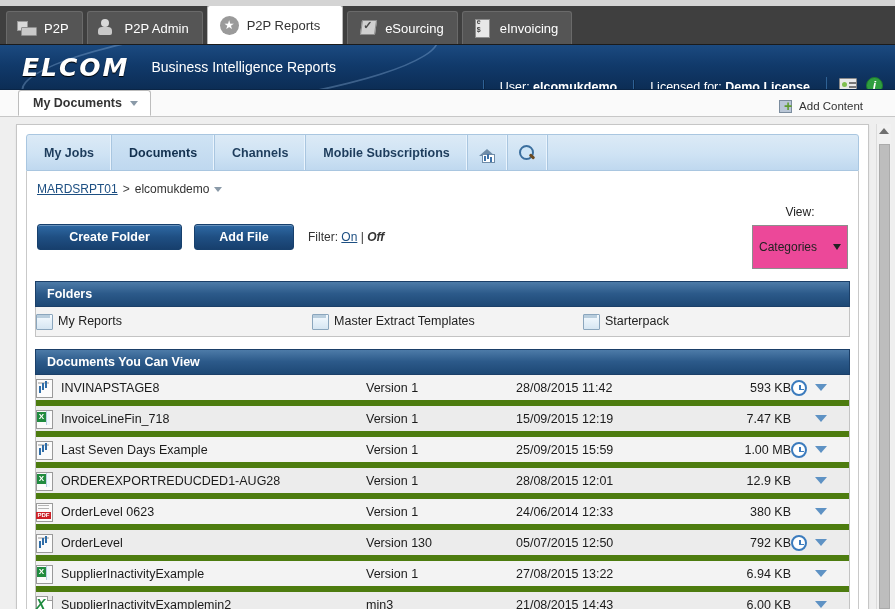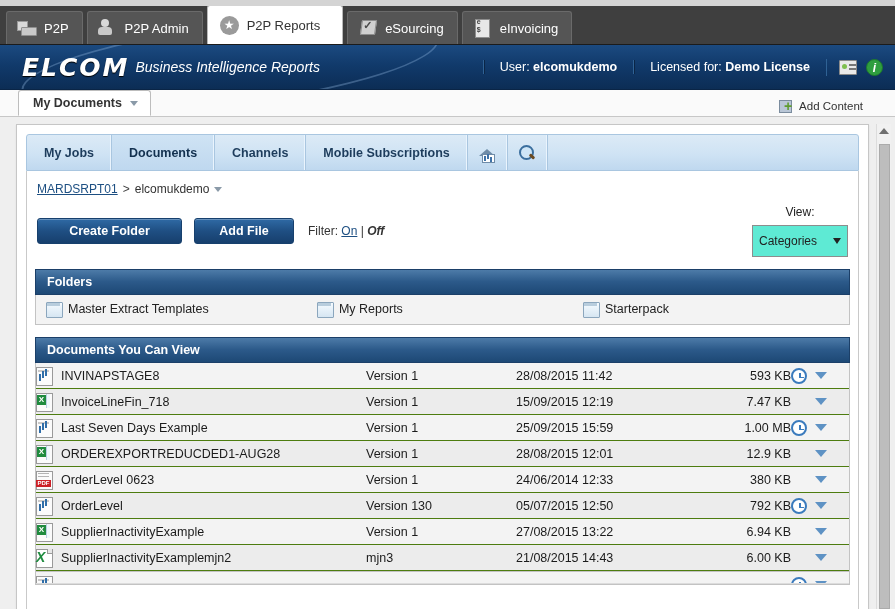--- a/index.html
+++ b/index.html
@@ -81,7 +81,7 @@
     font-weight:bold; font-style:italic; font-size:25px; letter-spacing:2px;
     color:#ffffff; text-shadow:0 1px 1px #000;
   }
-  .brand-sub{ margin-left:6px; color:#ffffff; font-size:14px; position:relative; z-index:2;font-style:italic;}
+  .brand-sub{ margin-left:22px; color:#ffffff; font-size:14px; position:relative; z-index:2;}
   .brand-right{ margin-left:auto; display:flex; align-items:center; height:53px;border-radius:11px; }
   .brand-cell{
     display:flex; align-items:center; padding:0 16px; color:#fff; font-size:12.5px;

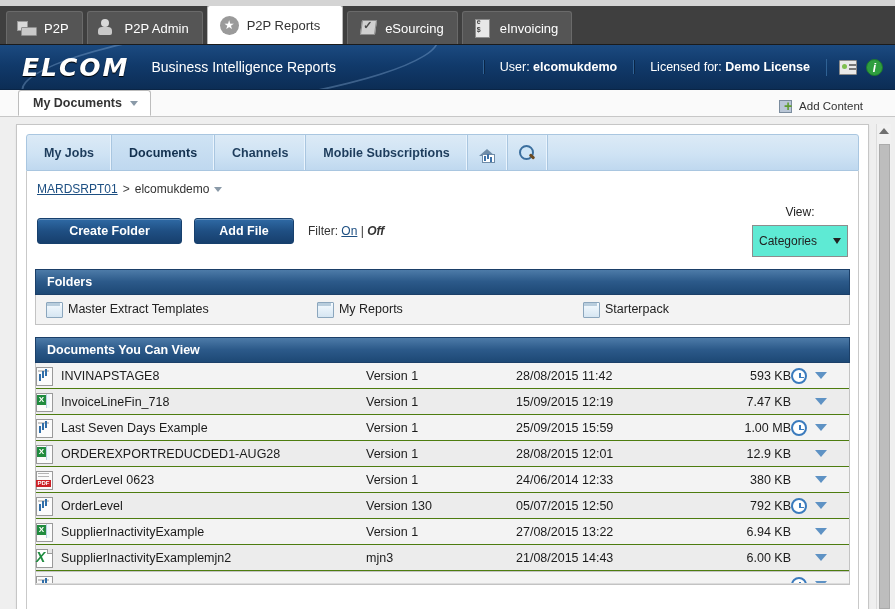--- a/index.html
+++ b/index.html
@@ -82,7 +82,7 @@
     color:#ffffff; text-shadow:0 1px 1px #000;
   }
   .brand-sub{ margin-left:22px; color:#ffffff; font-size:14px; position:relative; z-index:2;}
-  .brand-right{ margin-left:auto; display:flex; align-items:center; height:53px;border-radius:11px; }
+  .brand-right{ margin-left:auto; display:flex; align-items:flex-end; height:53px;border-radius:11px; }
   .brand-cell{
     display:flex; align-items:center; padding:0 16px; color:#fff; font-size:12.5px;
     border-left:1px solid #2f6295; box-shadow:inset 1px 0 0 #0a2546;

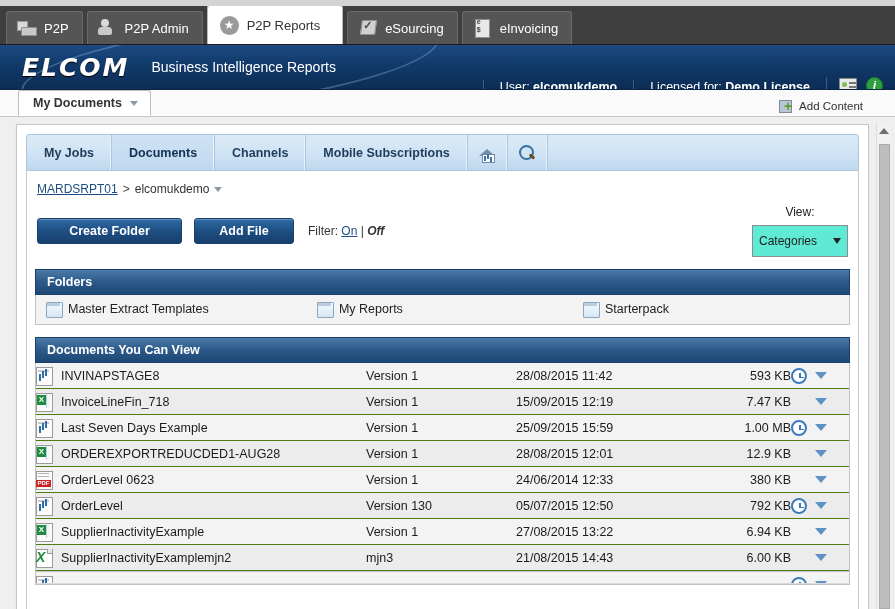--- a/index.html
+++ b/index.html
@@ -177,7 +177,7 @@
   .filter a{ color:#1d4f82; text-decoration:underline; }
   .viewbox{ margin-left:auto; display:flex; align-items:center; gap:6px; font-size:12px;flex-direction:column; }
   .select{
-    border:1px solid #8d8d8d; background:#5eead4; padding:8px 6px;
+    border:1px solid #8d8d8d; background:#ec4899; padding:14px 6px;
     display:flex; align-items:center; gap:16px; font-size:12px; color:#222;
   }
   .sel-caret{ width:0;height:0;border-left:4px solid transparent;border-right:4px solid transparent;border-top:6px solid #222;}

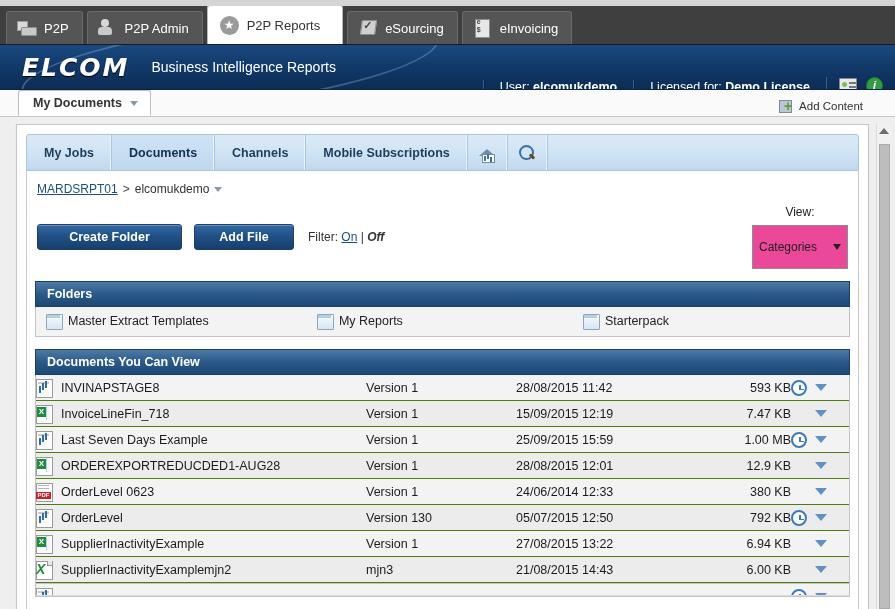--- a/index.html
+++ b/index.html
@@ -395,13 +395,13 @@
       <div class="sectionbar">Folders</div>
       <div class="sectionbox">
         <div class="folders">
+          <div class="folder f2">
+            <span class="ic-folder"></span>
+            <span>My Reports</span>
+          </div>
           <div class="folder f1">
             <span class="ic-folder"></span>
             <span>Master Extract Templates</span>
-          </div>
-          <div class="folder f2">
-            <span class="ic-folder"></span>
-            <span>My Reports</span>
           </div>
           <div class="folder f2">
             <span class="ic-folder"></span>

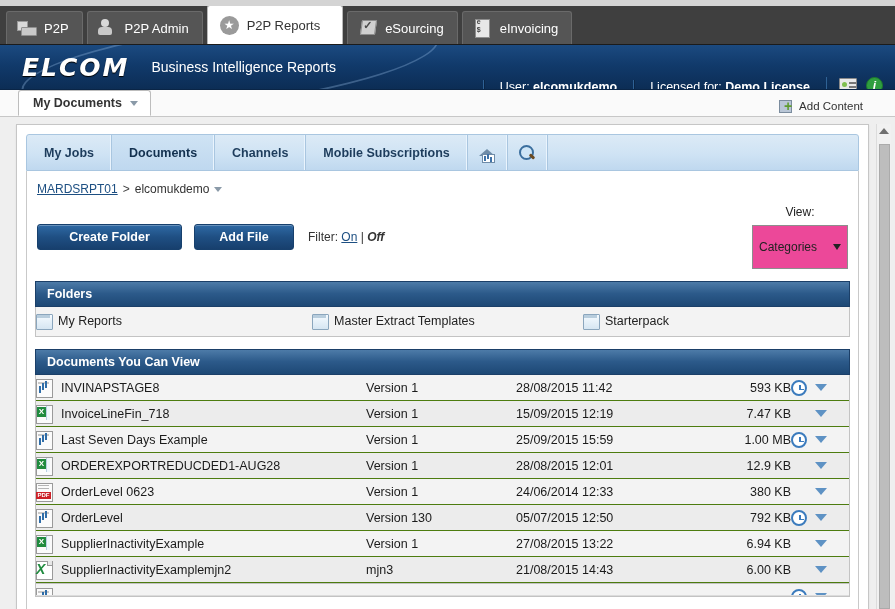--- a/index.html
+++ b/index.html
@@ -205,7 +205,7 @@
   .doctable{ width:100%; border-collapse:collapse; background:#f3f3f3; }
   .doctable td{
     font-size:12.5px; color:#1b1b1b; padding:4px 0;
-    border-bottom:1px solid #4d7c0f;
+    border-bottom:6px solid #4d7c0f;
     background:#f3f3f3;
   }
   .doctable tr:nth-child(even) td{ background:#ececec; }

